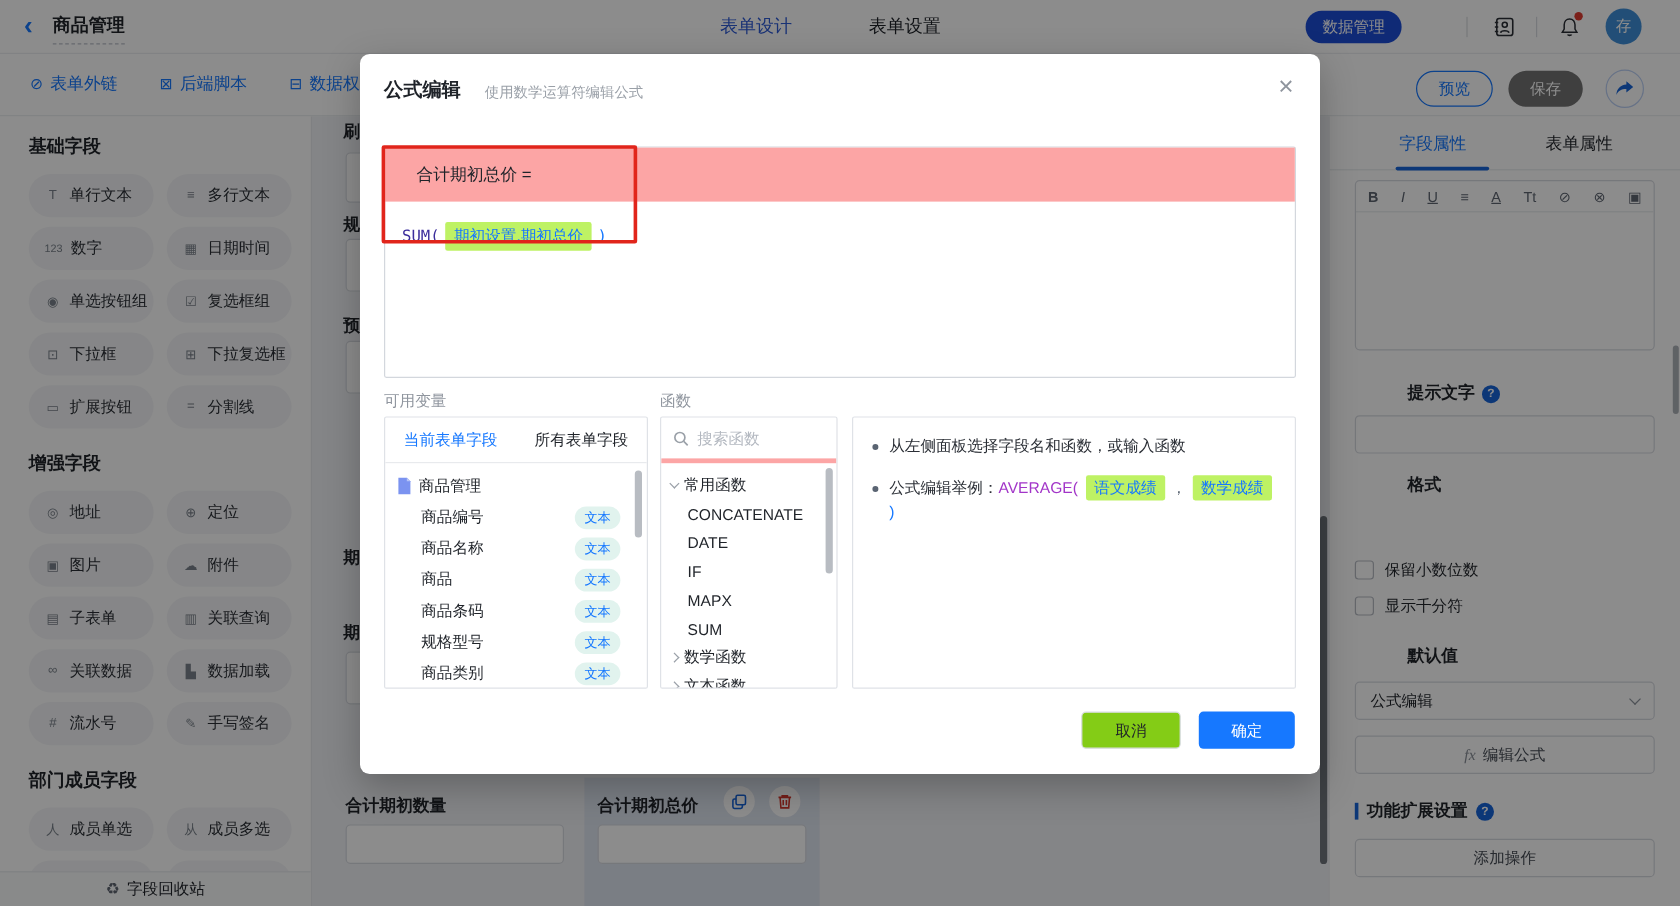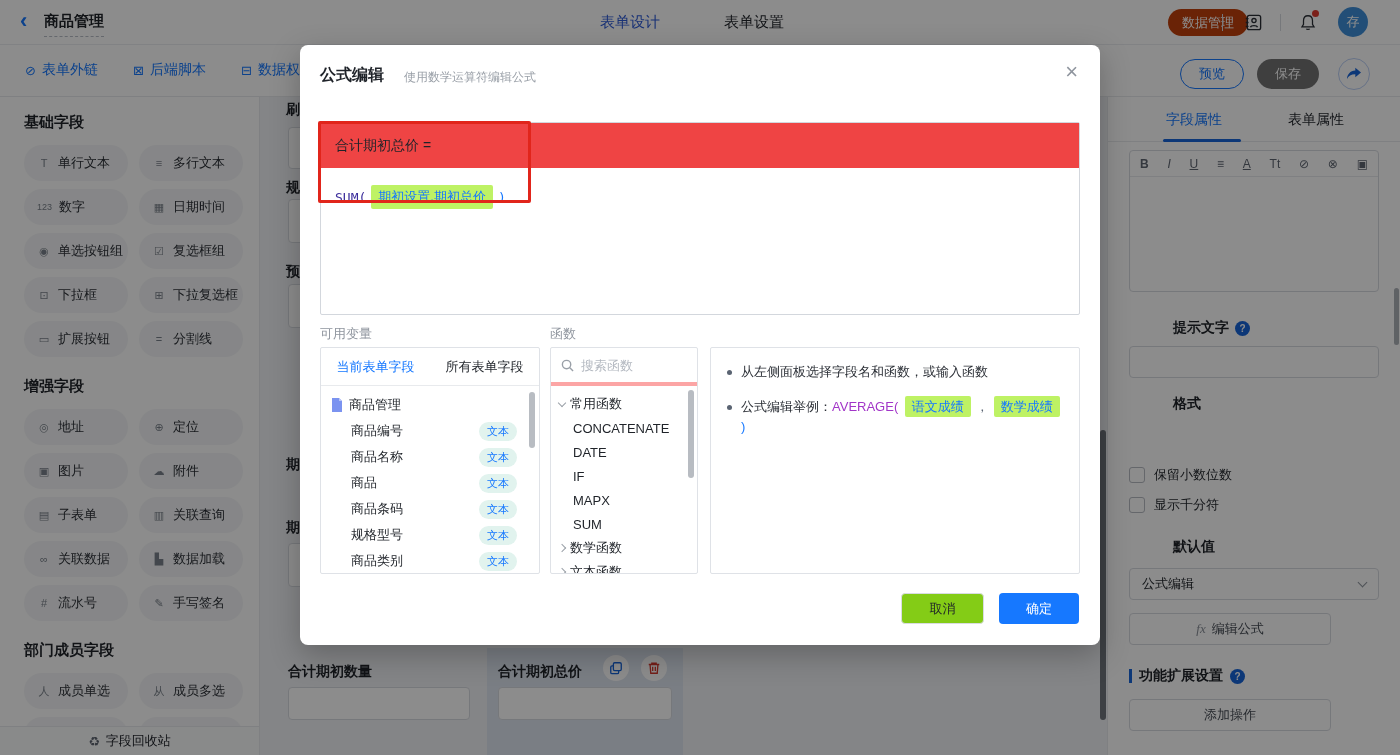--- a/index.html
+++ b/index.html
@@ -13,7 +13,7 @@
   .top-tabs { position:absolute; left:600px; top:0; height:45px; display:flex; gap:64px; align-items:center; }
   .top-tab { font-size:15px; color:#1f2329; cursor:pointer; }
   .top-tab.active { color:#2e5bd6; }
-  .data-manage { position:absolute; left:1168px; top:9px; width:80px; height:27px; background:#c2410c; color:#fff; border:none; border-radius:14px; font-size:13px; }
+  .data-manage { position:absolute; left:1088px; top:9px; width:80px; height:27px; background:#1d4ed8; color:#fff; border:none; border-radius:14px; font-size:13px; }
   .top-div { position:absolute; top:14px; width:1px; height:17px; background:#d8dbe0; }
   .ic-btn { position:absolute; top:10px; width:24px; height:24px; display:flex; align-items:center; justify-content:center; cursor:pointer; }
   .bell-dot { position:absolute; right:1px; top:0px; width:7px; height:7px; background:#e03b30; border-radius:50%; }

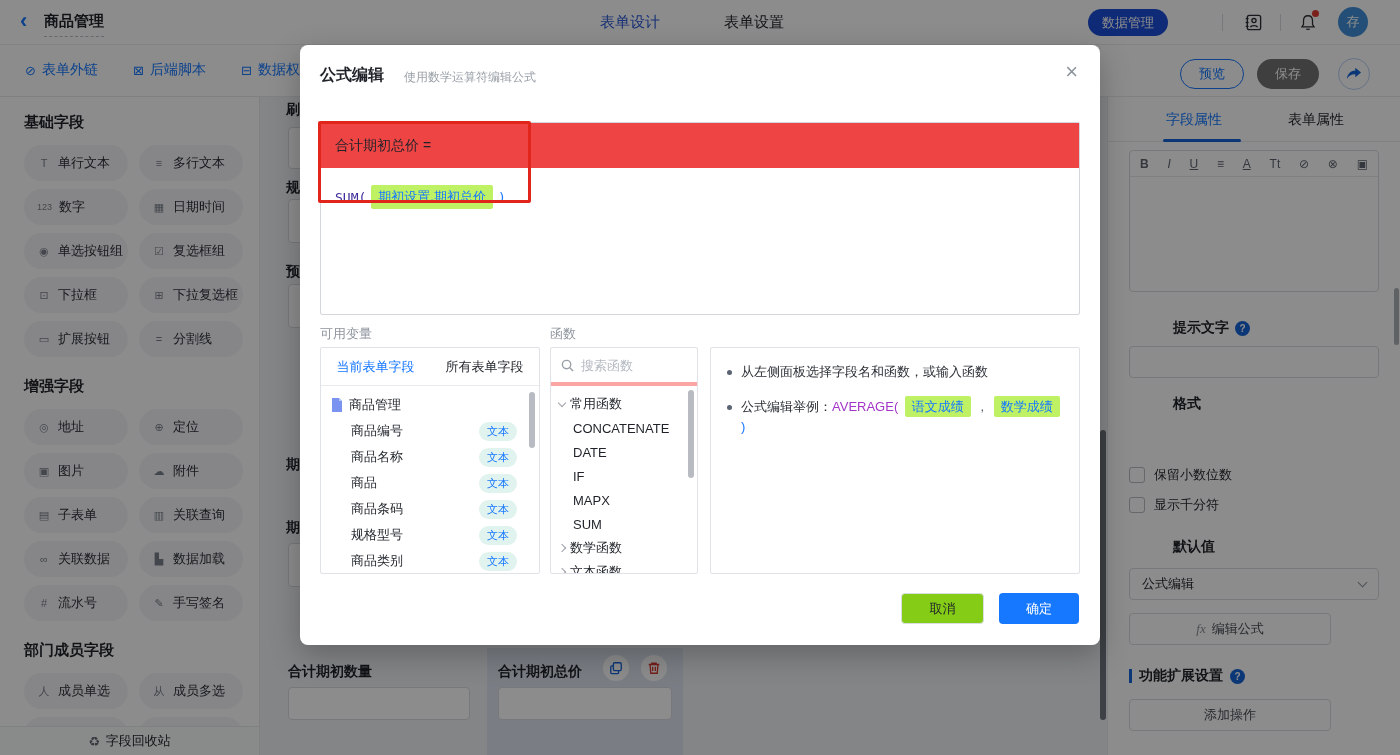--- a/index.html
+++ b/index.html
@@ -74,7 +74,7 @@
   .m-sub { position:absolute; left:104px; top:24px; font-size:12px; color:#9aa0a8; }
   .m-close { position:absolute; right:22px; top:16px; font-size:22px; color:#8f959e; cursor:pointer; line-height:1; }
   .f-box { position:absolute; left:20px; top:77px; width:760px; height:193px; border:1px solid #d3d7dd; border-radius:2px; background:#fff; }
-  .f-head { height:45px; background:#ef4444; display:flex; align-items:center; padding-left:14px; font-size:14px; color:#1f2329; }
+  .f-head { height:45px; background:#fca5a5; display:flex; align-items:center; padding-left:26px; font-size:14px; color:#1f2329; }
   .f-body { padding:17px 14px; font-size:13px; display:flex; align-items:center; gap:2px; }
   .f-fn { font-family:"DejaVu Sans Mono",monospace; color:#3c2e9c; font-size:13px; }
   .token { background:#bef264; color:#1678ff; font-size:13px; padding:3px 7px; border-radius:2px; margin:0 3px; }

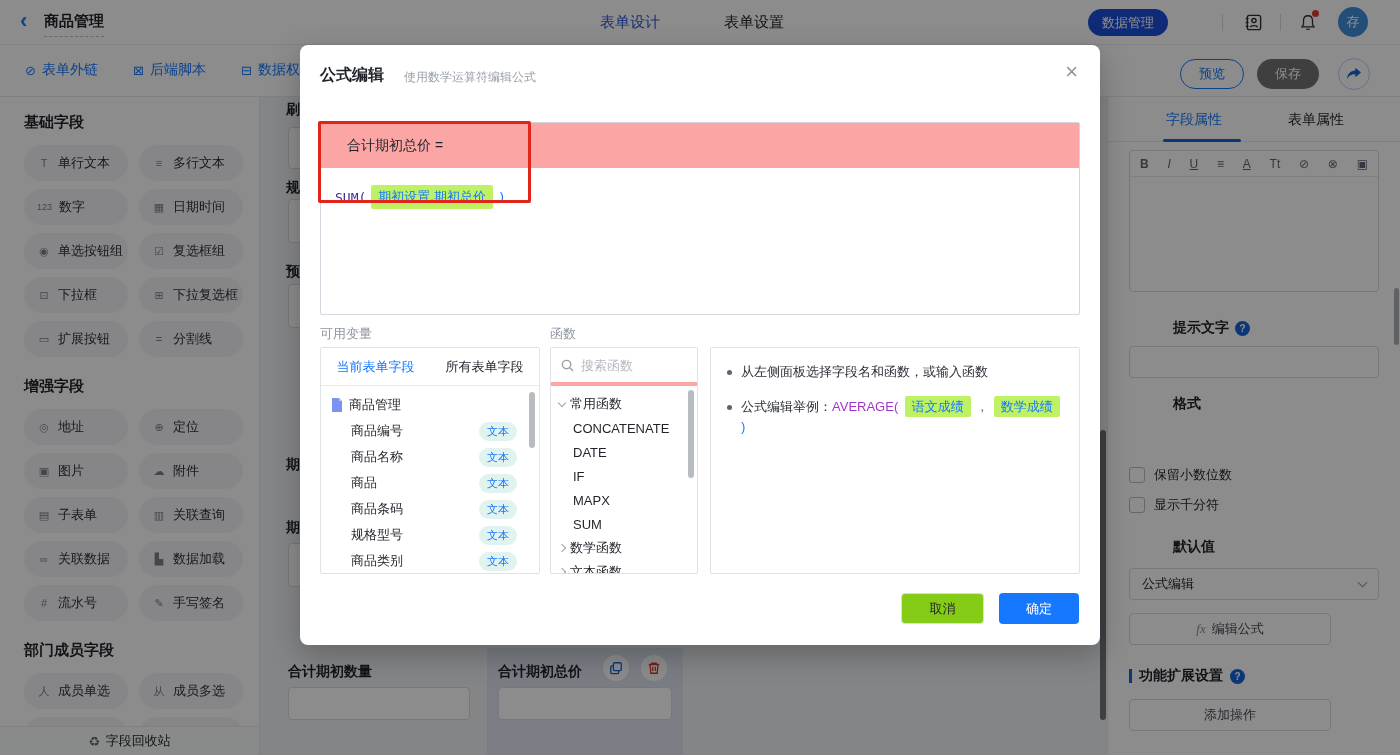--- a/index.html
+++ b/index.html
@@ -61,7 +61,7 @@
   .chev-down { border:solid #8f959e; border-width:0 1.5px 1.5px 0; padding:3px; transform:rotate(45deg); margin-top:-4px; }
   .chk-row { position:absolute; left:21px; display:flex; align-items:center; gap:9px; font-size:13px; color:#1f2329; }
   .chk-box { width:16px; height:16px; border:1px solid #b8bcc4; border-radius:3px; background:#fff; cursor:pointer; }
-  .pr-btn { position:absolute; left:21px; width:202px; height:32px; border:1px solid #d8dbe1; border-radius:4px; background:#fff; font-size:13px; color:#464c55; display:flex; align-items:center; justify-content:center; gap:6px; cursor:pointer; }
+  .pr-btn { position:absolute; left:21px; width:250px; height:32px; border:1px solid #d8dbe1; border-radius:4px; background:#fff; font-size:13px; color:#464c55; display:flex; align-items:center; justify-content:center; gap:6px; cursor:pointer; }
   .fx { font-style:italic; font-family:"Liberation Serif","DejaVu Serif",serif; color:#8a9099; }
   .sec-head { position:absolute; left:21px; display:flex; align-items:center; gap:7px; font-size:14px; font-weight:bold; color:#1f2329; }
   .sec-bar { width:3px; height:14px; background:#1664d9; }

